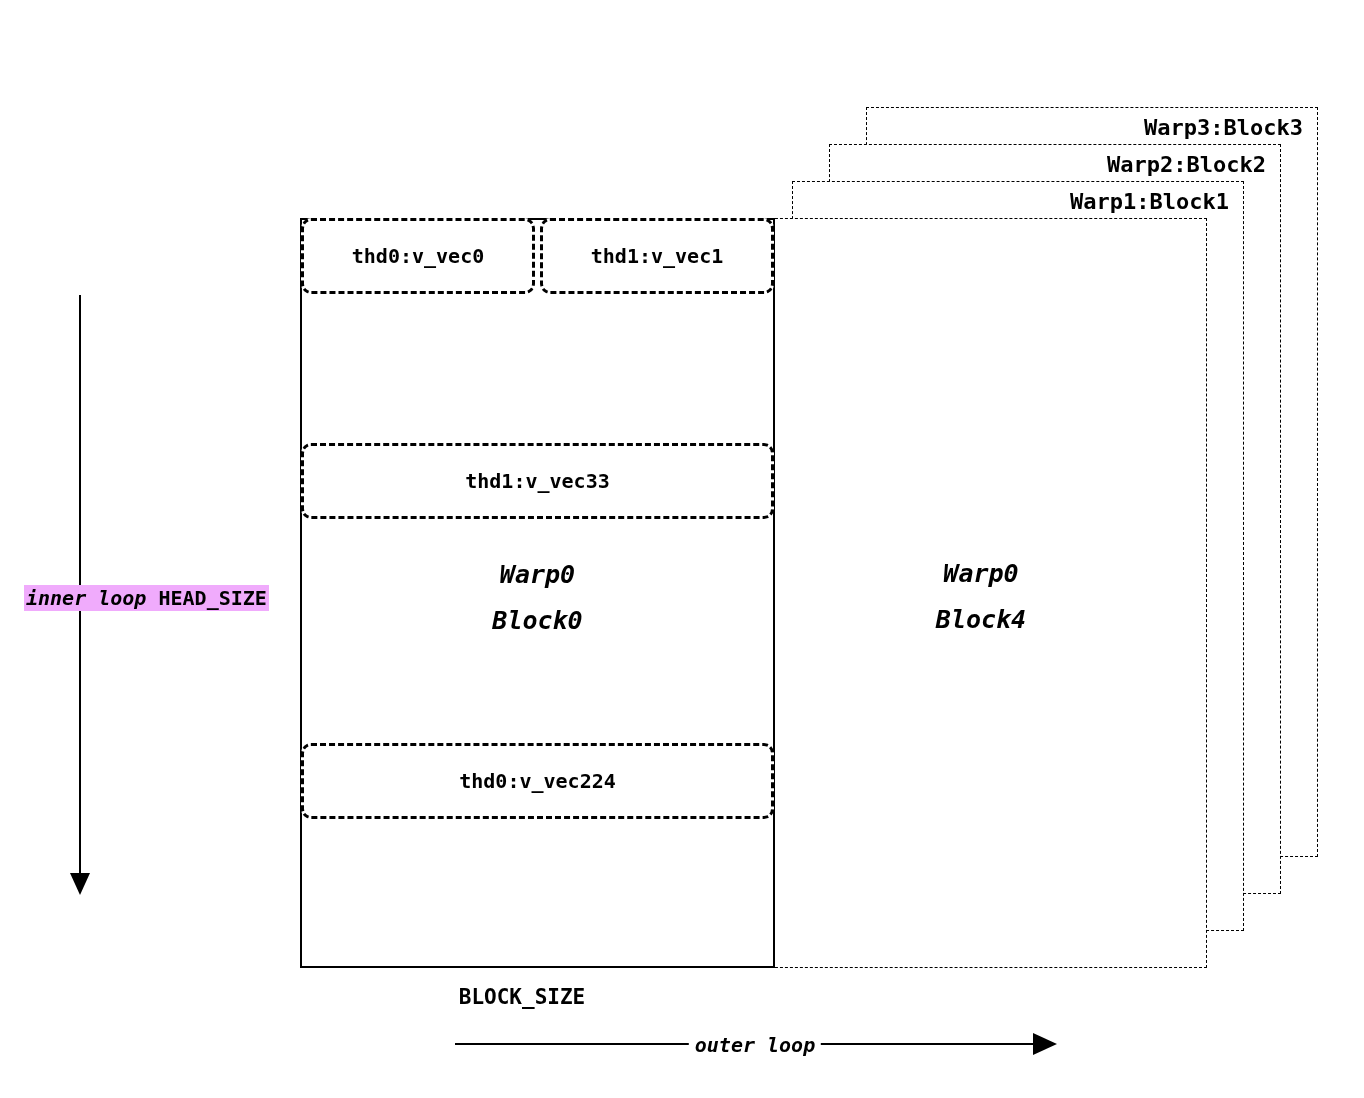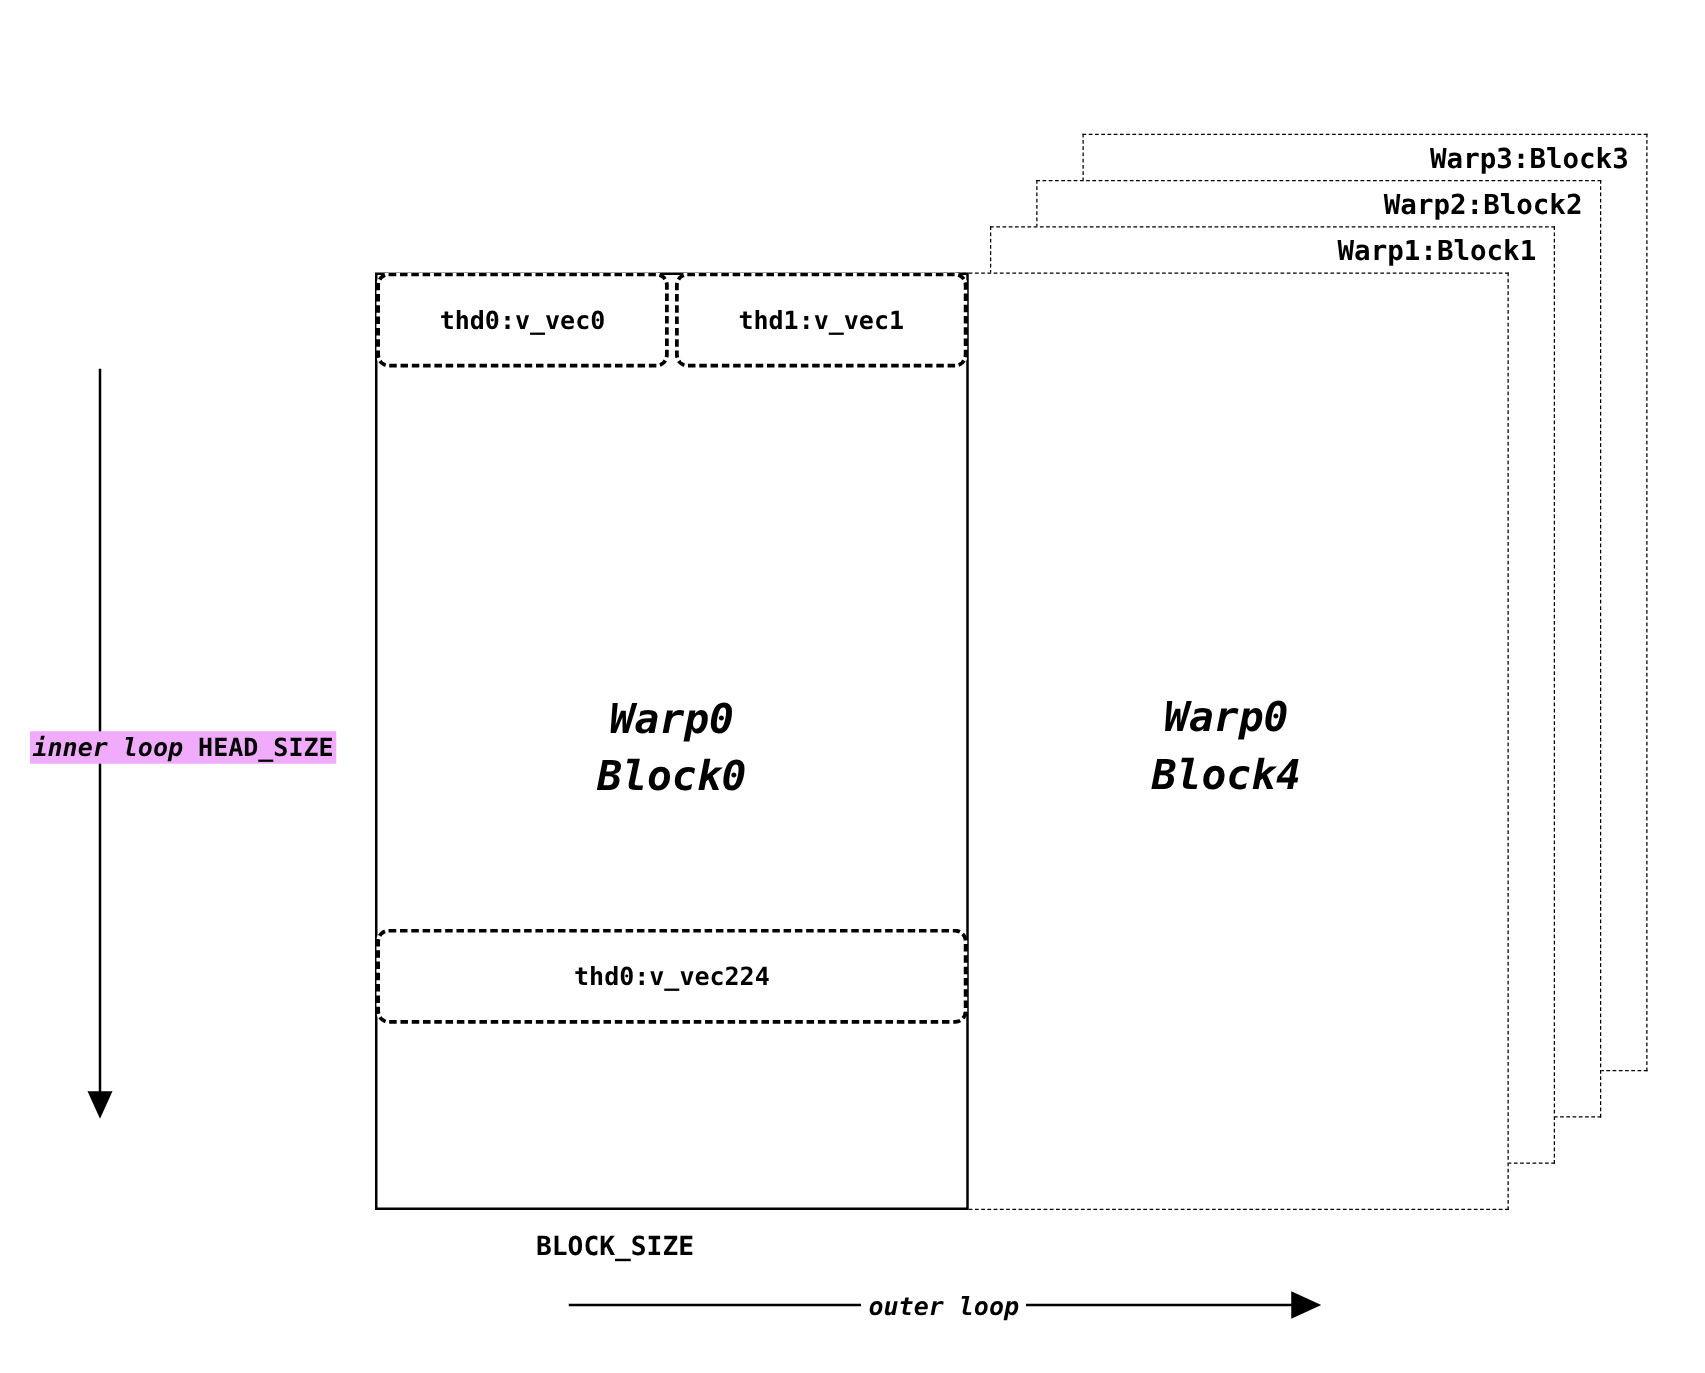--- a/index.html
+++ b/index.html
@@ -134,6 +134,7 @@
     </div>
 
     <div class="thread-row row-2">
+      <div class="thread-box">thd1:v_vec33</div>
     </div>
 
     <div class="big-label">

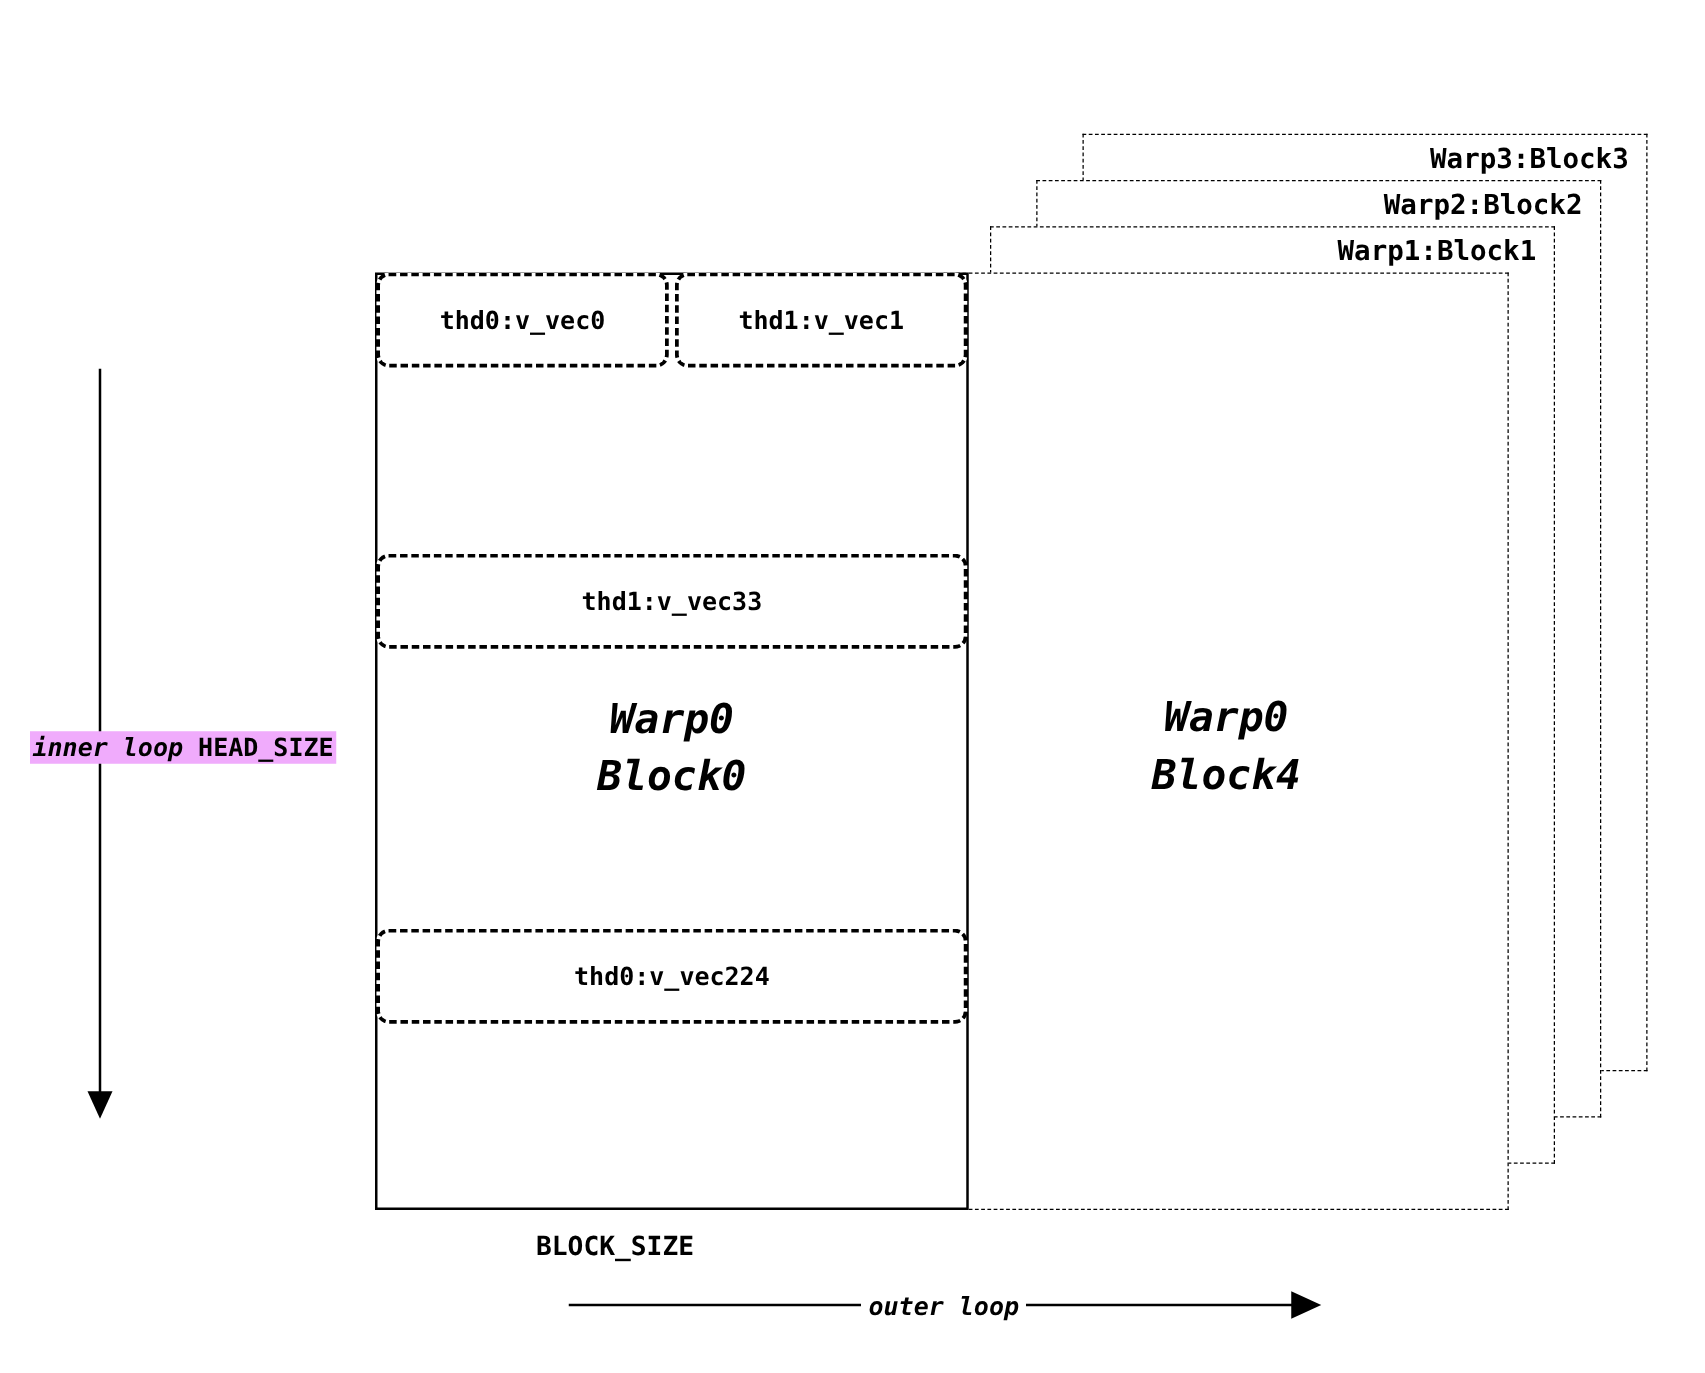--- a/index.html
+++ b/index.html
@@ -43,7 +43,7 @@
 
   .big-label {
     position:absolute; left:0; right:0; top:332px;
-    text-align:center; font-size:33px; line-height:46px;
+    text-align:center; font-size:25px; line-height:46px;
     font-weight:bold; font-style:italic;
   }
 

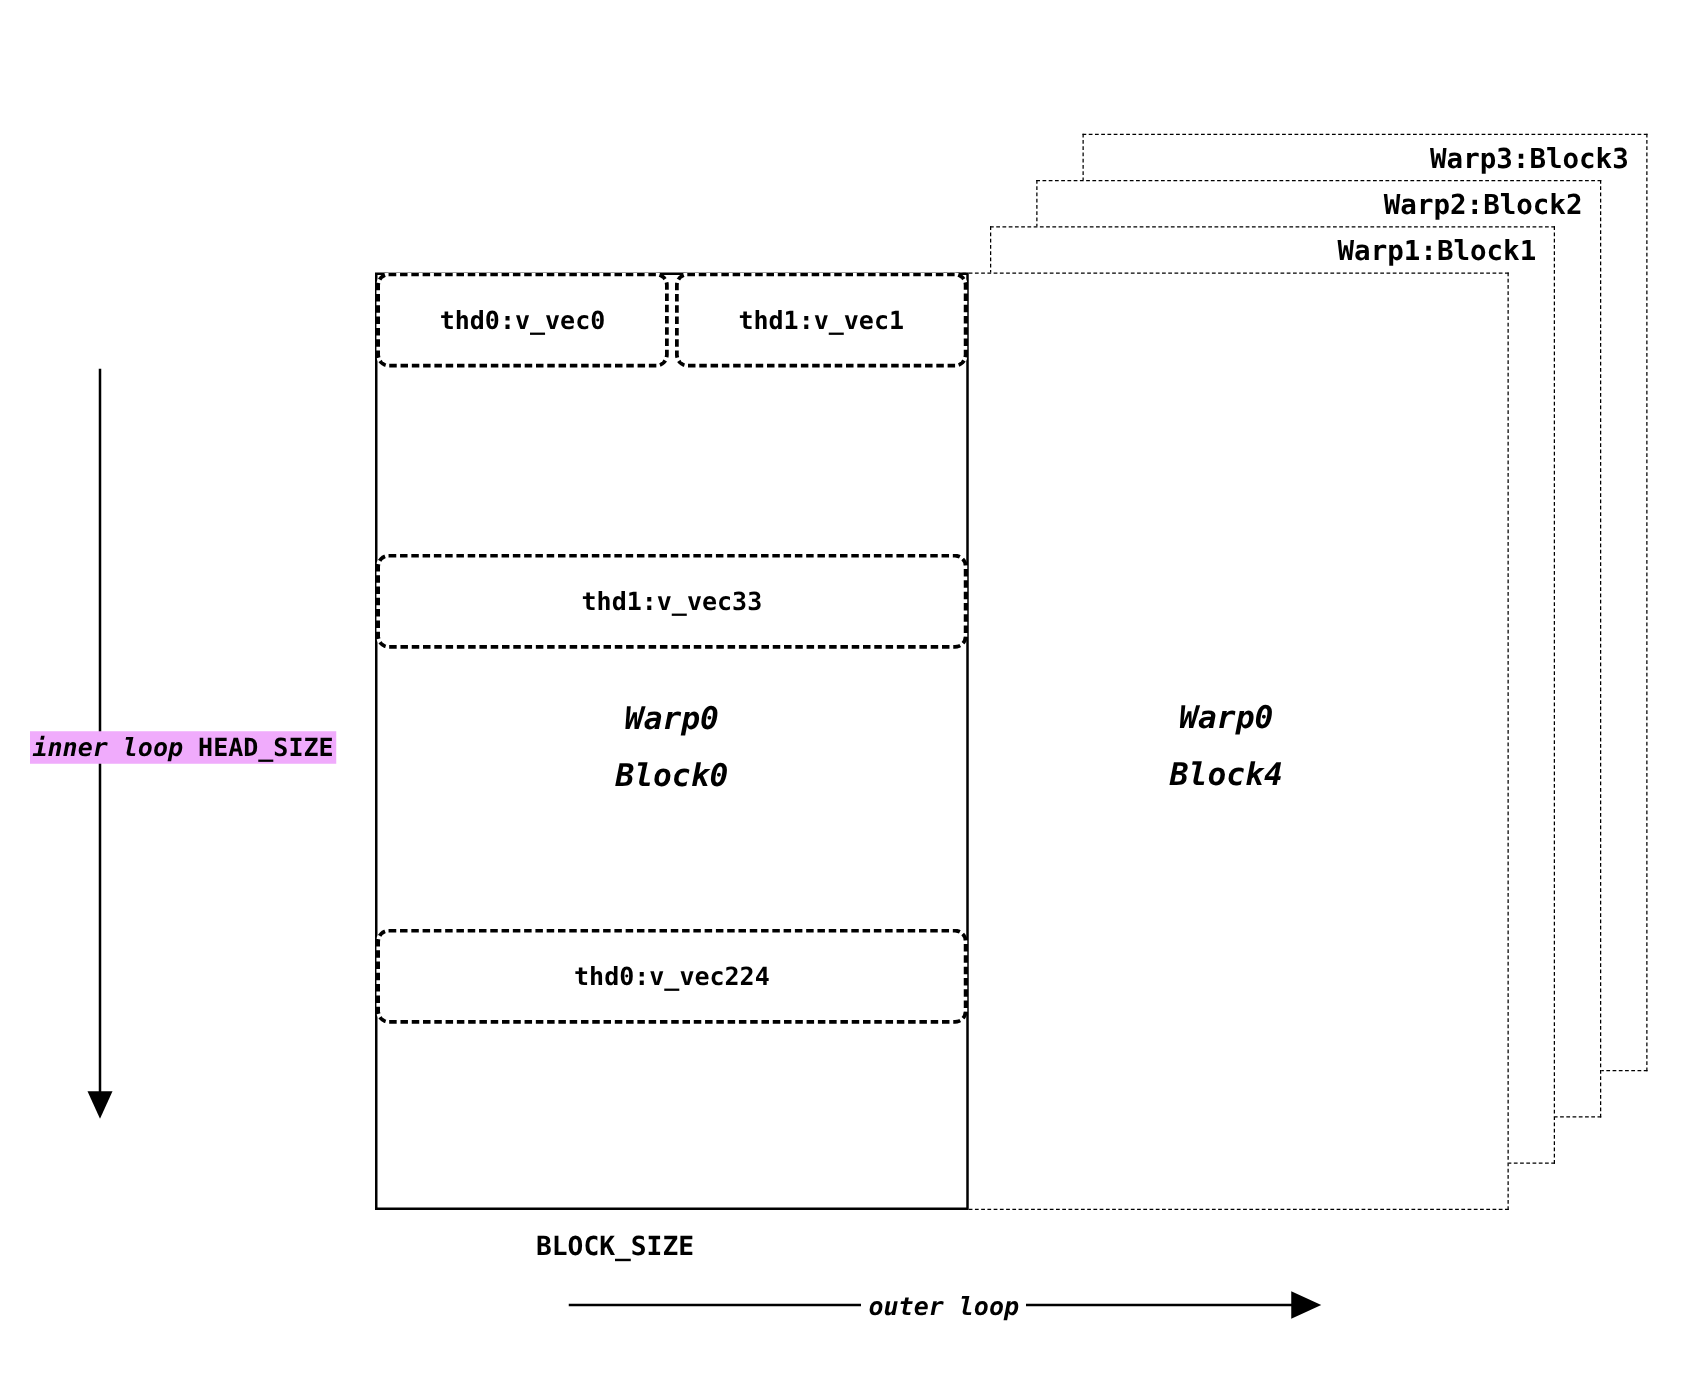--- a/index.html
+++ b/index.html
@@ -81,7 +81,7 @@
   .italic { font-style:italic; }
 
   .block-size-label {
-    position:absolute; left:492px; top:985px; transform:translateX(-50%);
+    position:absolute; left:522px; top:985px; transform:translateX(-50%);
     font-size:21px; font-weight:bold; white-space:nowrap;text-align:center;
   }
 

